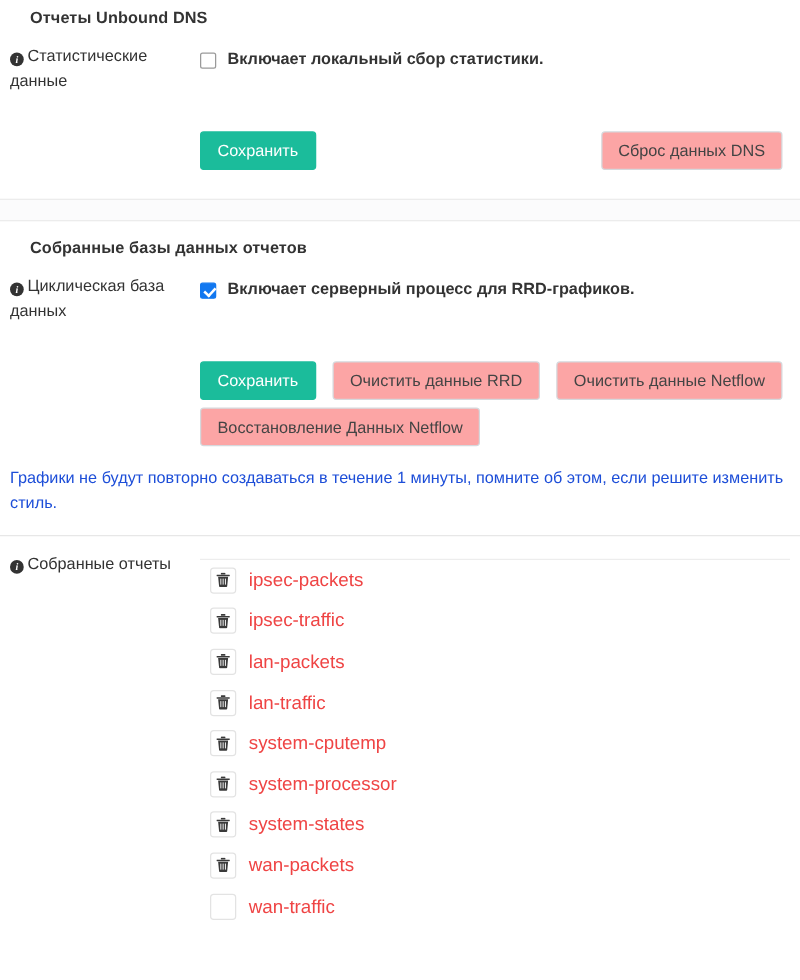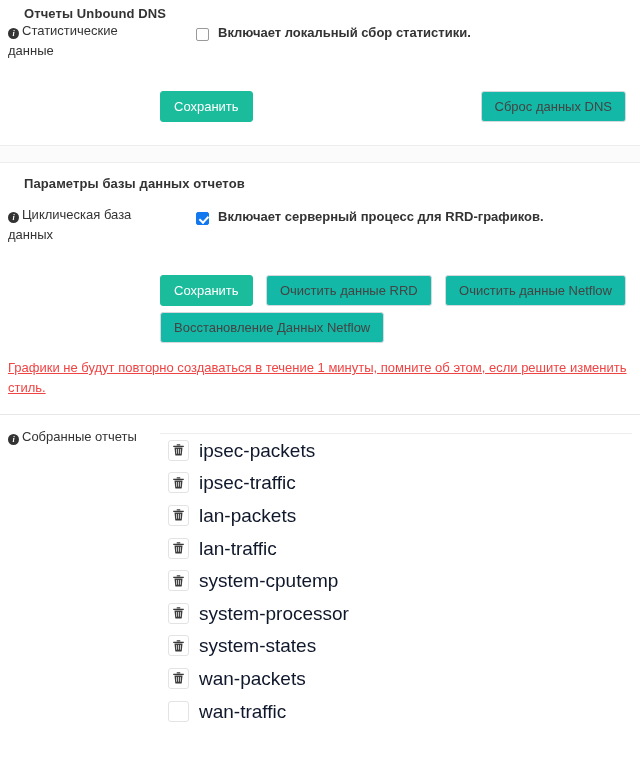--- a/index.html
+++ b/index.html
@@ -211,7 +211,7 @@
   <div>
     <div class="section-title">Отчеты Unbound DNS</div>
 
-    <div class="form-row" style="gap:36px;">
+    <div class="form-row" style="margin-top:14px;">
       <div class="label-col">
         <span class="info-icon">i</span><span>Статистические данные</span>
       </div>

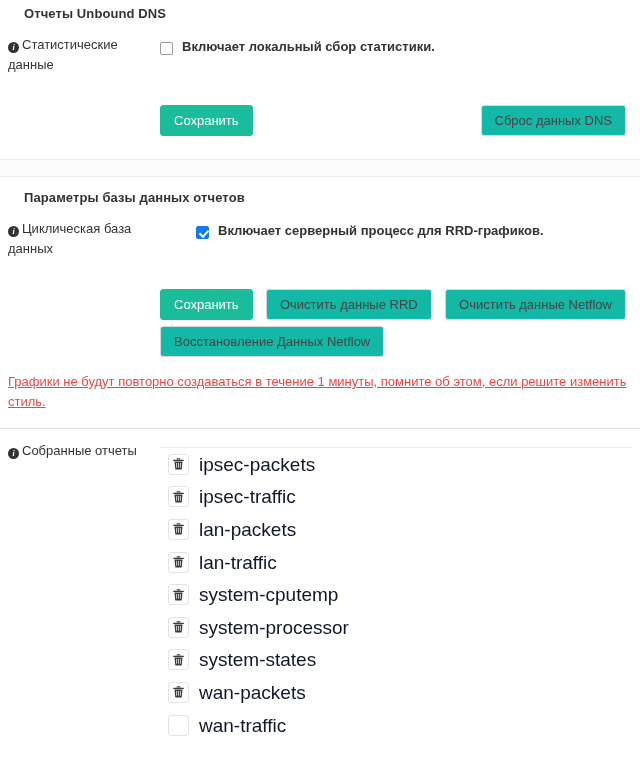--- a/index.html
+++ b/index.html
@@ -128,7 +128,7 @@
     font-family: "Liberation Sans", sans-serif;
     border: 1px solid #d5d8dc;
     border-radius: 3px;
-    background: #14b8a6;
+    background: #fca5a5;
     color: #444444;
     cursor: pointer;
     white-space: nowrap;

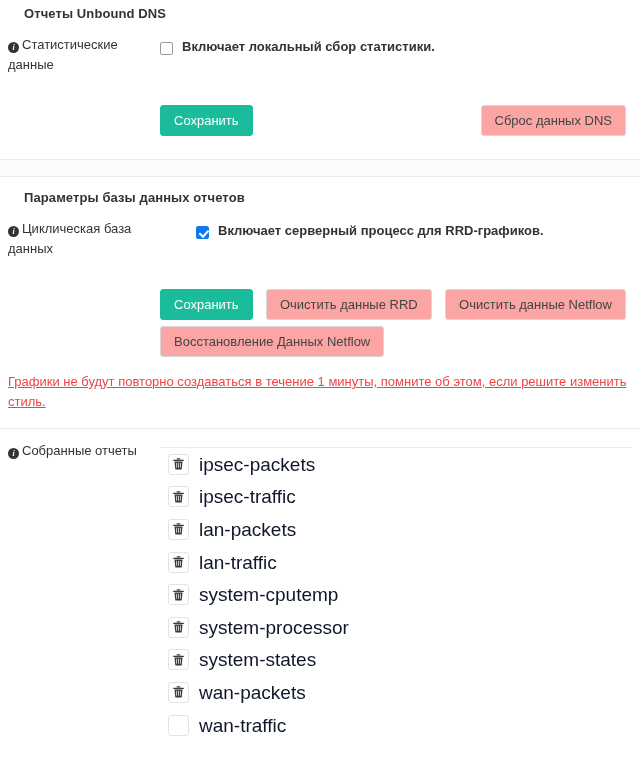--- a/index.html
+++ b/index.html
@@ -237,7 +237,7 @@
   <div class="band-divider" style="margin-top:17px;"></div>
 
   <div>
-    <div class="section-title" style="padding-top:13px;">Параметры базы данных отчетов</div>
+    <div class="section-title" style="padding-top:13px;">Собранные базы данных отчетов</div>
 
     <div class="form-row" style="margin-top:14px;gap:36px;">
       <div class="label-col">

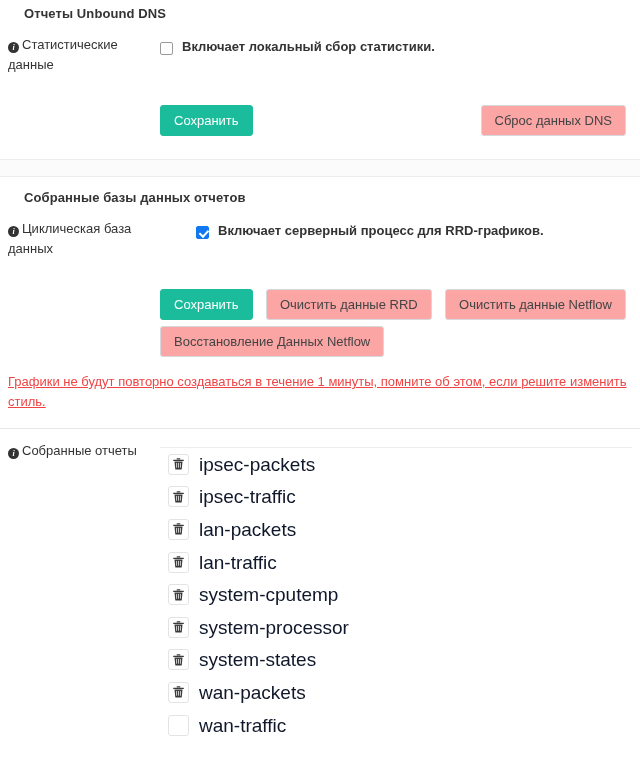--- a/index.html
+++ b/index.html
@@ -239,7 +239,7 @@
   <div>
     <div class="section-title" style="padding-top:13px;">Собранные базы данных отчетов</div>
 
-    <div class="form-row" style="margin-top:14px;gap:36px;">
+    <div class="form-row" style="margin-top:14px;">
       <div class="label-col">
         <span class="info-icon">i</span><span>Циклическая база данных</span>
       </div>

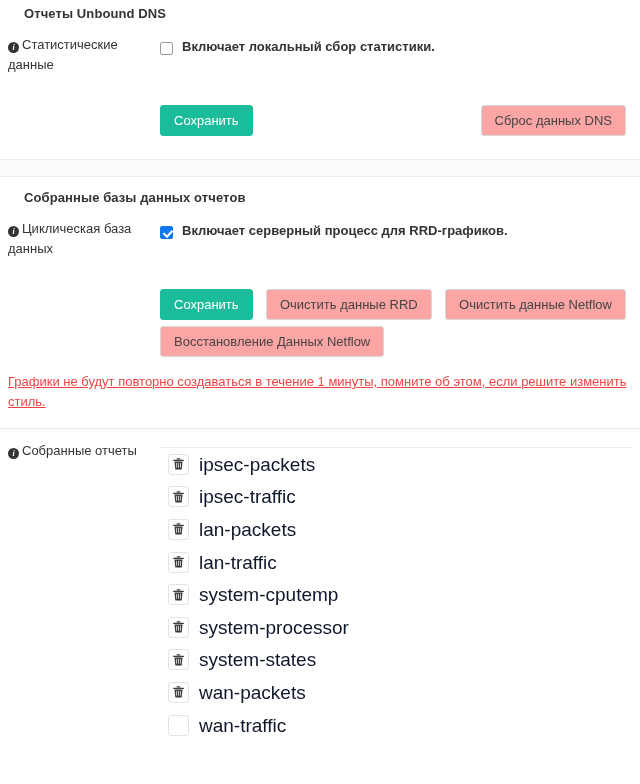--- a/index.html
+++ b/index.html
@@ -159,9 +159,8 @@
   .note {
     padding: 0 8px;
     font-size: 13px;
-    color: #ef4444;
+    color: #1d4ed8;
     line-height: 20px;
-    text-decoration: underline;
   }
 
   

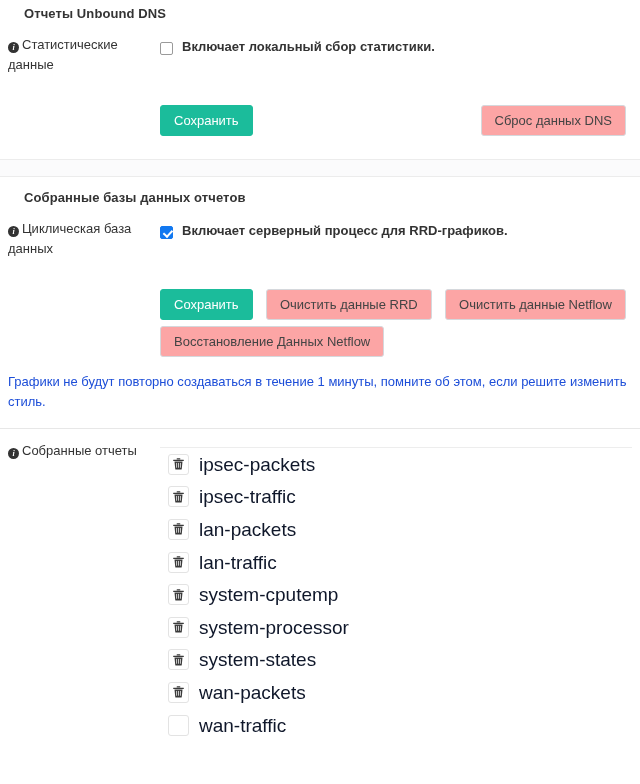--- a/index.html
+++ b/index.html
@@ -197,8 +197,8 @@
   }
   .trash-btn svg { display: block; }
   .report-name {
-    font-size: 19px;
-    color: #0f172a;
+    font-size: 15px;
+    color: #ef4444;
     line-height: 1;
   }
 </style>

